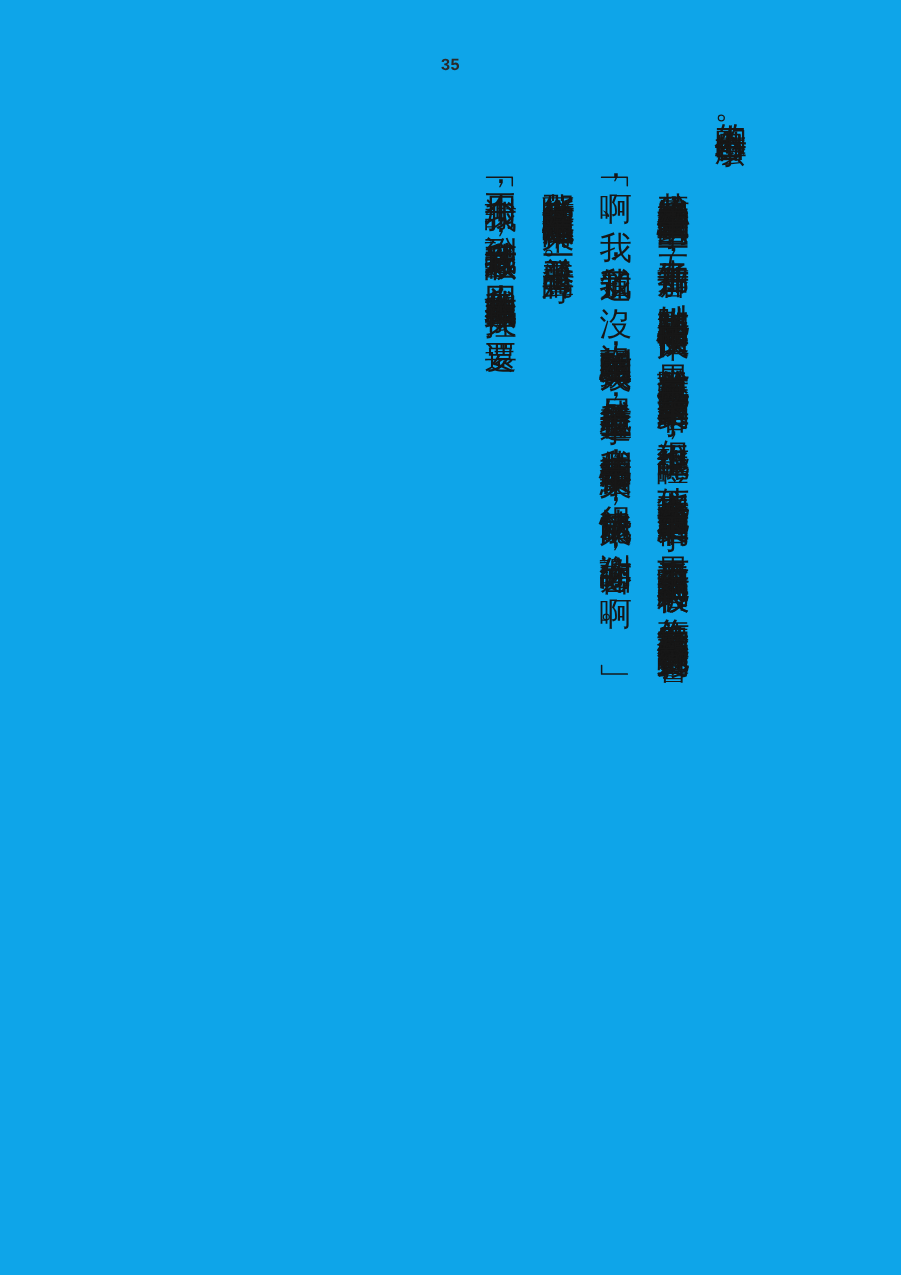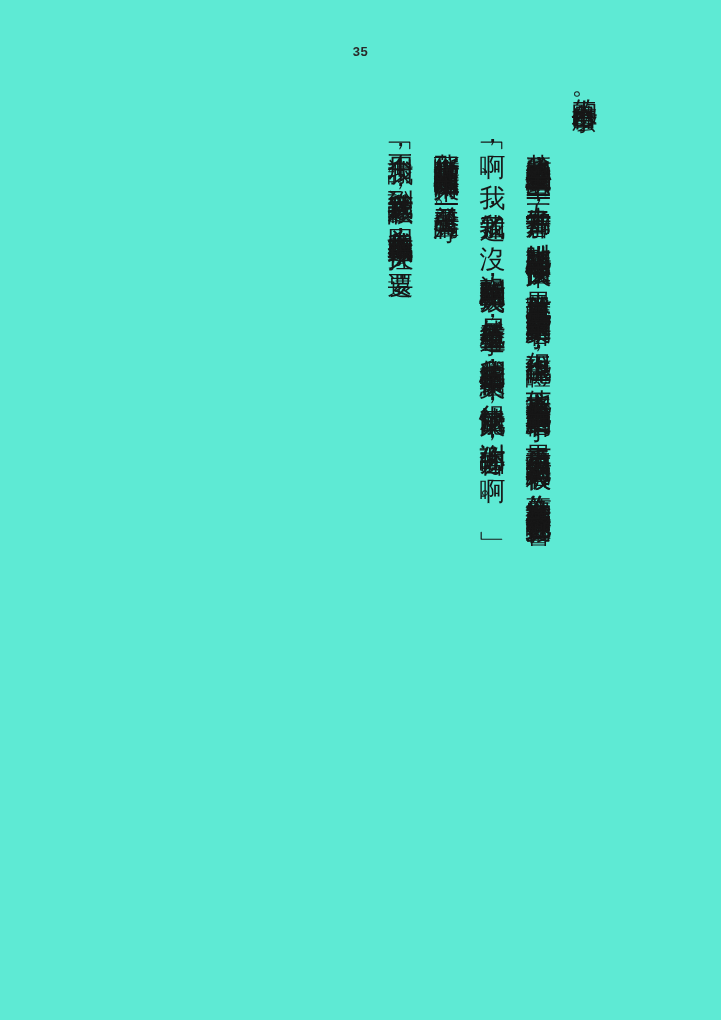--- a/index.html
+++ b/index.html
@@ -17,7 +17,7 @@
   .page {
     position: absolute;
     inset: 0;
-    background: #5eead4;
+    background: #0ea5e9;
   }
   .page-number {
     position: absolute;

